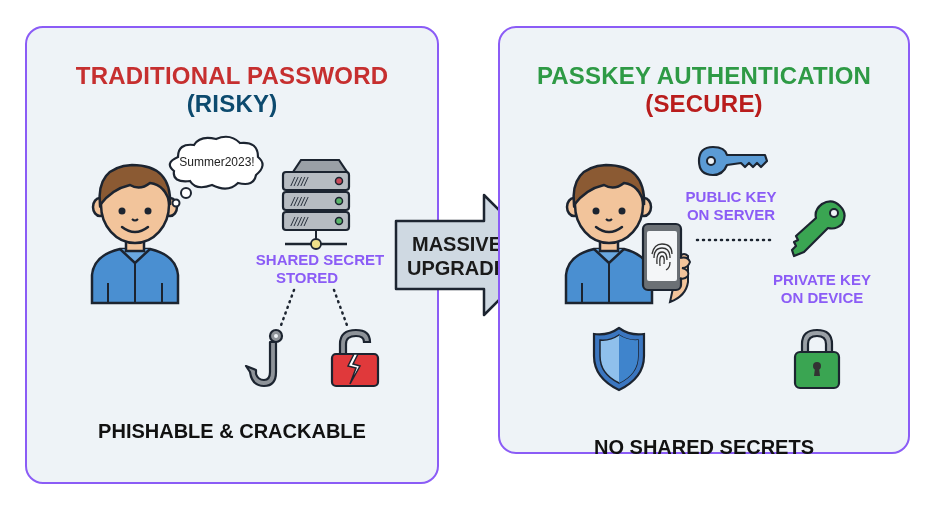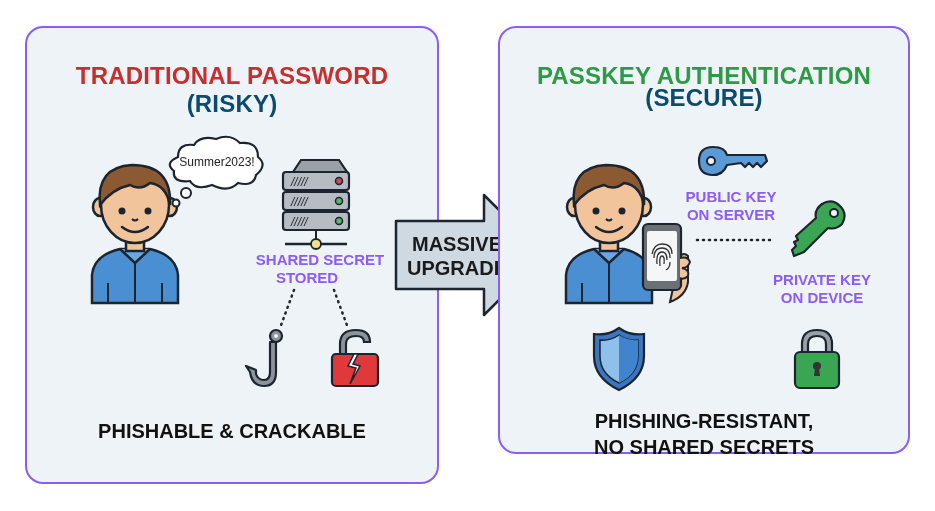--- a/index.html
+++ b/index.html
@@ -111,7 +111,7 @@
 
 <div class="panel" id="right-panel">
   <div class="title" style="top:34px;color:#2e9a45">PASSKEY AUTHENTICATION</div>
-  <div class="title" style="top:56px;color:#0c4a6e">(SECURE)</div>
+  <div class="title" style="top:62px;color:#b91c1c">(SECURE)</div>
   <div class="footer" style="top:380px">PHISHING-RESISTANT,</div>
   <div class="footer" style="top:406px">NO SHARED SECRETS</div>
 </div>

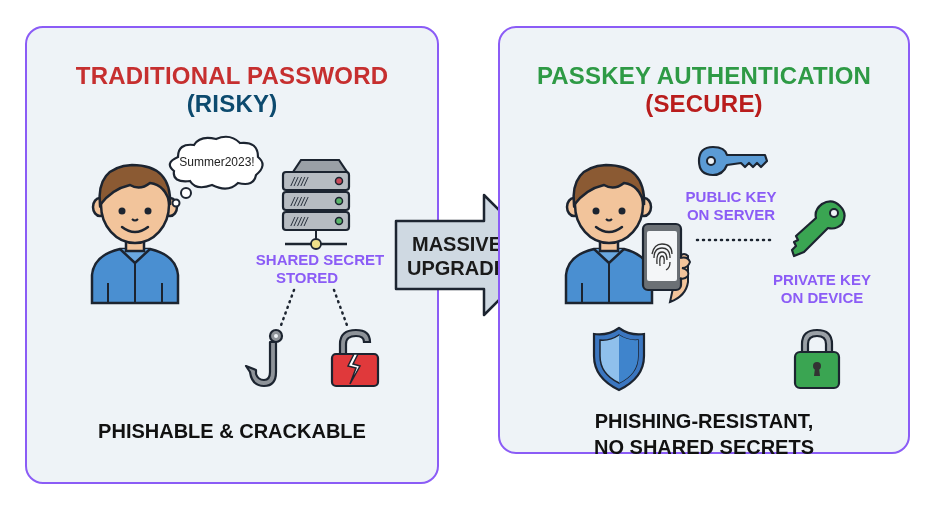--- a/index.html
+++ b/index.html
@@ -112,7 +112,6 @@
 <div class="panel" id="right-panel">
   <div class="title" style="top:34px;color:#2e9a45">PASSKEY AUTHENTICATION</div>
   <div class="title" style="top:62px;color:#b91c1c">(SECURE)</div>
-  <div class="footer" style="top:380px">PHISHING-RESISTANT,</div>
   <div class="footer" style="top:406px">NO SHARED SECRETS</div>
 </div>
 

